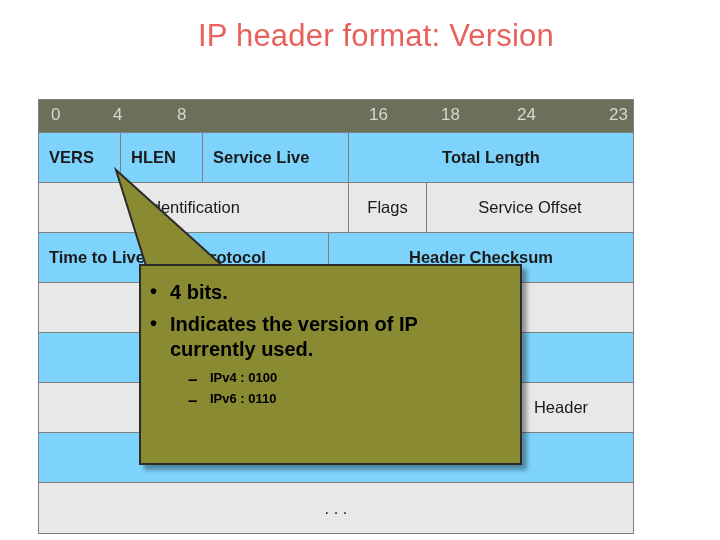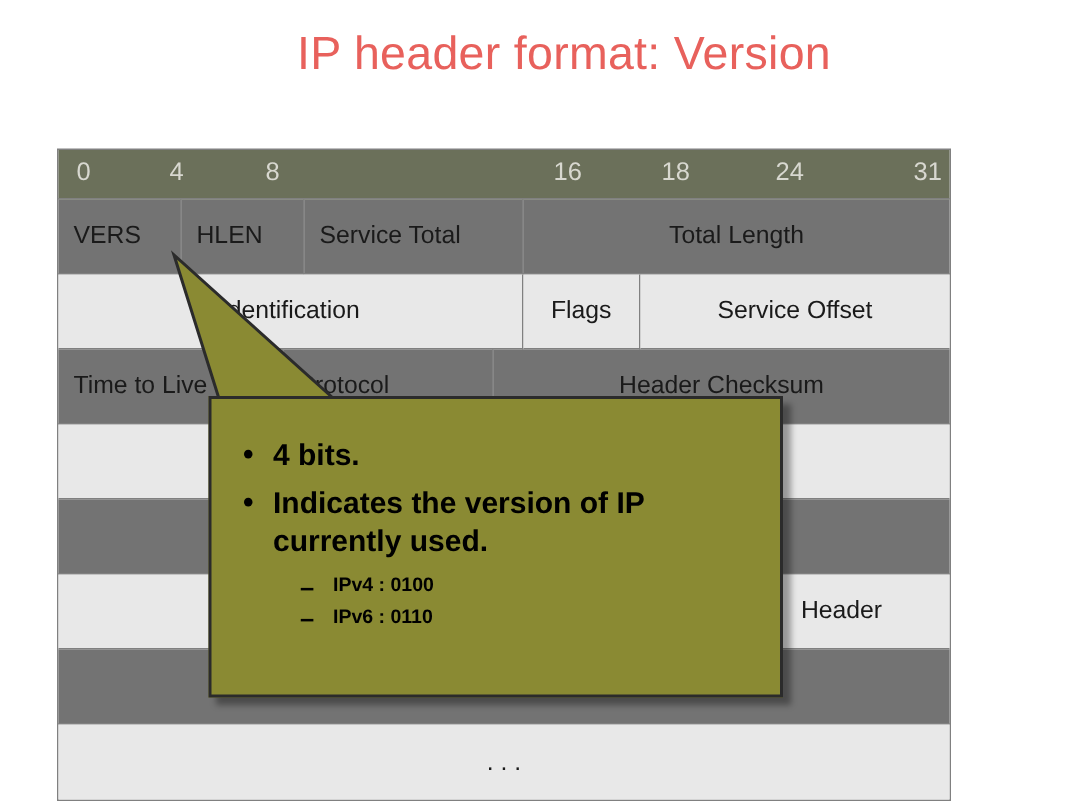--- a/index.html
+++ b/index.html
@@ -154,7 +154,7 @@
       <span style="left:330px">16</span>
       <span style="left:402px">18</span>
       <span style="left:478px">24</span>
-      <span style="left:570px">31</span>
+      <span style="left:570px">23</span>
     </div>
 
     <div class="row" style="height:50px">

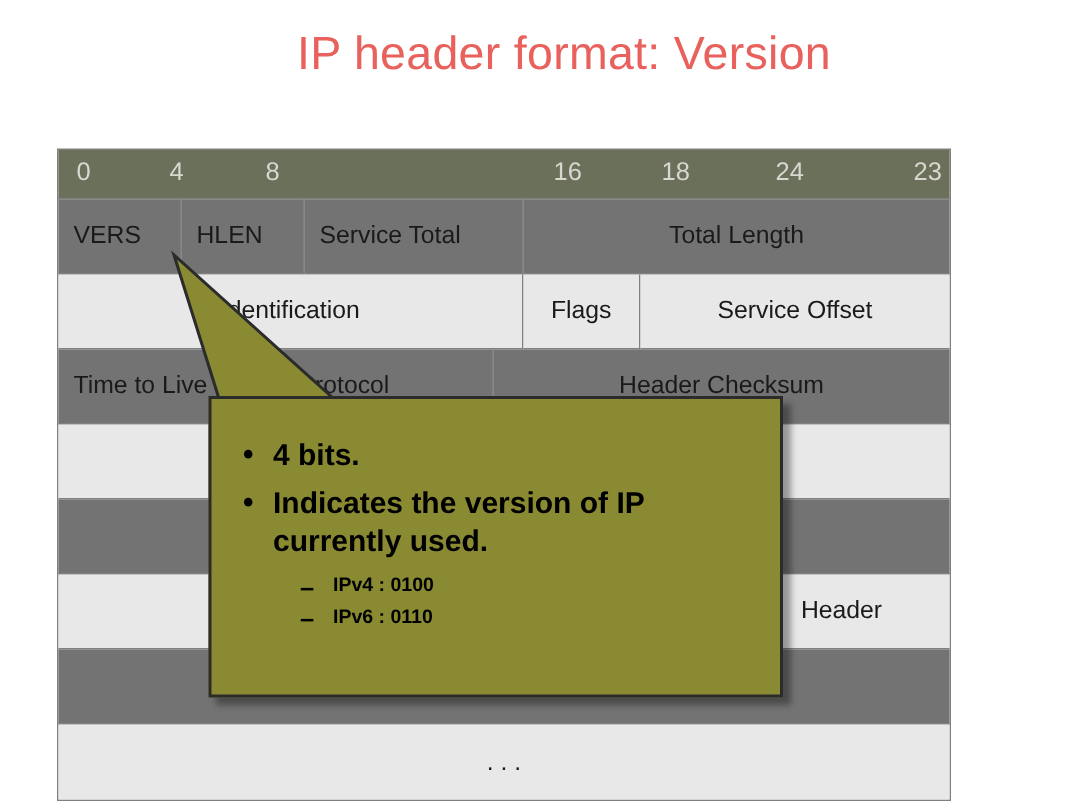--- a/index.html
+++ b/index.html
@@ -63,7 +63,7 @@
   .cell.last { border-right: none; }
   .row.last .cell { border-bottom: none; }
   .shade { background: #e8e8e8; }
-  .white { background: #737373; }
+  .white { background: #7dd3fc; font-weight: bold; }
   .center { justify-content: center; padding-left: 0; }
 
   

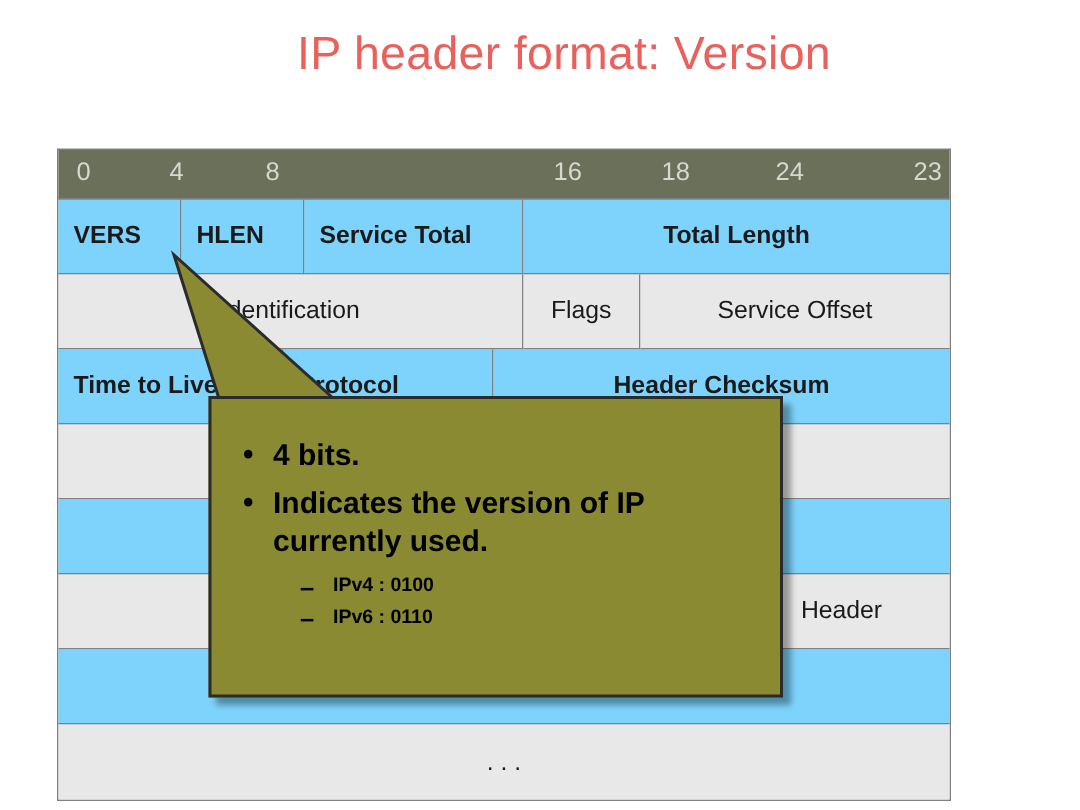--- a/index.html
+++ b/index.html
@@ -160,7 +160,7 @@
     <div class="row" style="height:50px">
       <div class="cell white" style="width:82px">VERS</div>
       <div class="cell white" style="width:82px">HLEN</div>
-      <div class="cell white" style="width:146px">Service Total</div>
+      <div class="cell white" style="width:146px">Service Live</div>
       <div class="cell white center last" style="width:284px">Total Length</div>
     </div>
 

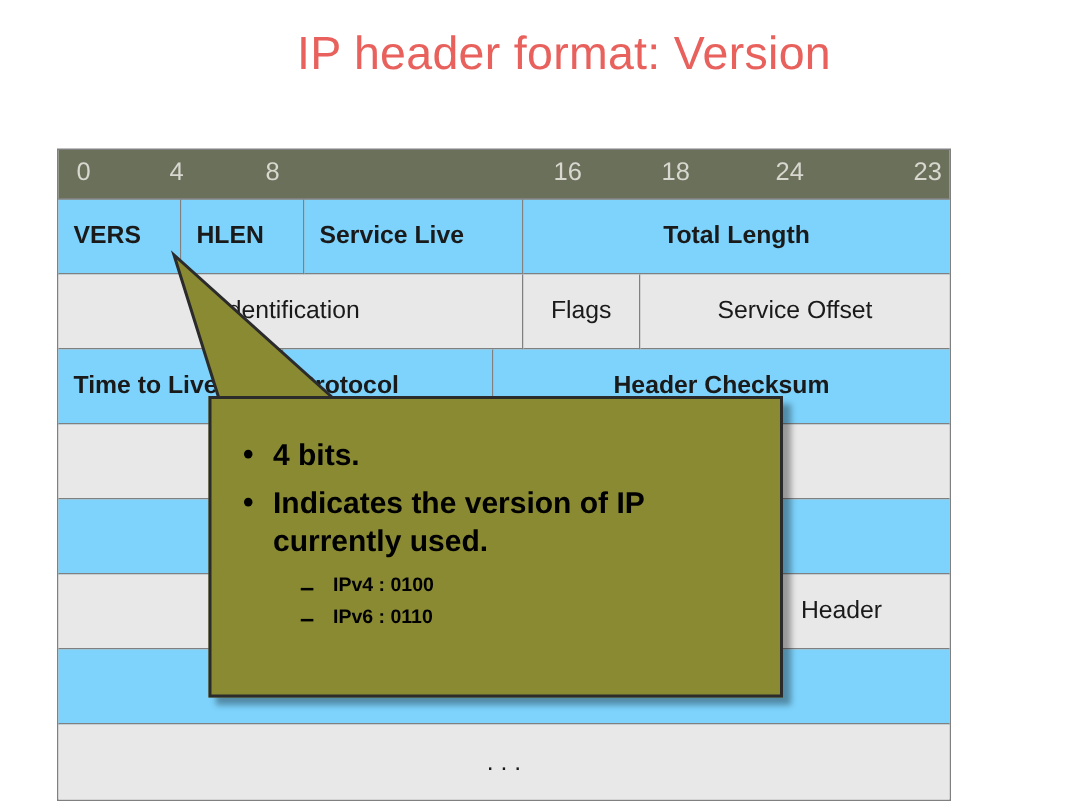--- a/index.html
+++ b/index.html
@@ -101,7 +101,7 @@
     box-shadow: 5px 5px 4px rgba(0,0,0,0.35);
   }
   .callout .bullets {
-    margin: 12px;
+    margin: 0;
     padding: 14px 12px 0 7px;
     list-style: none;
   }

